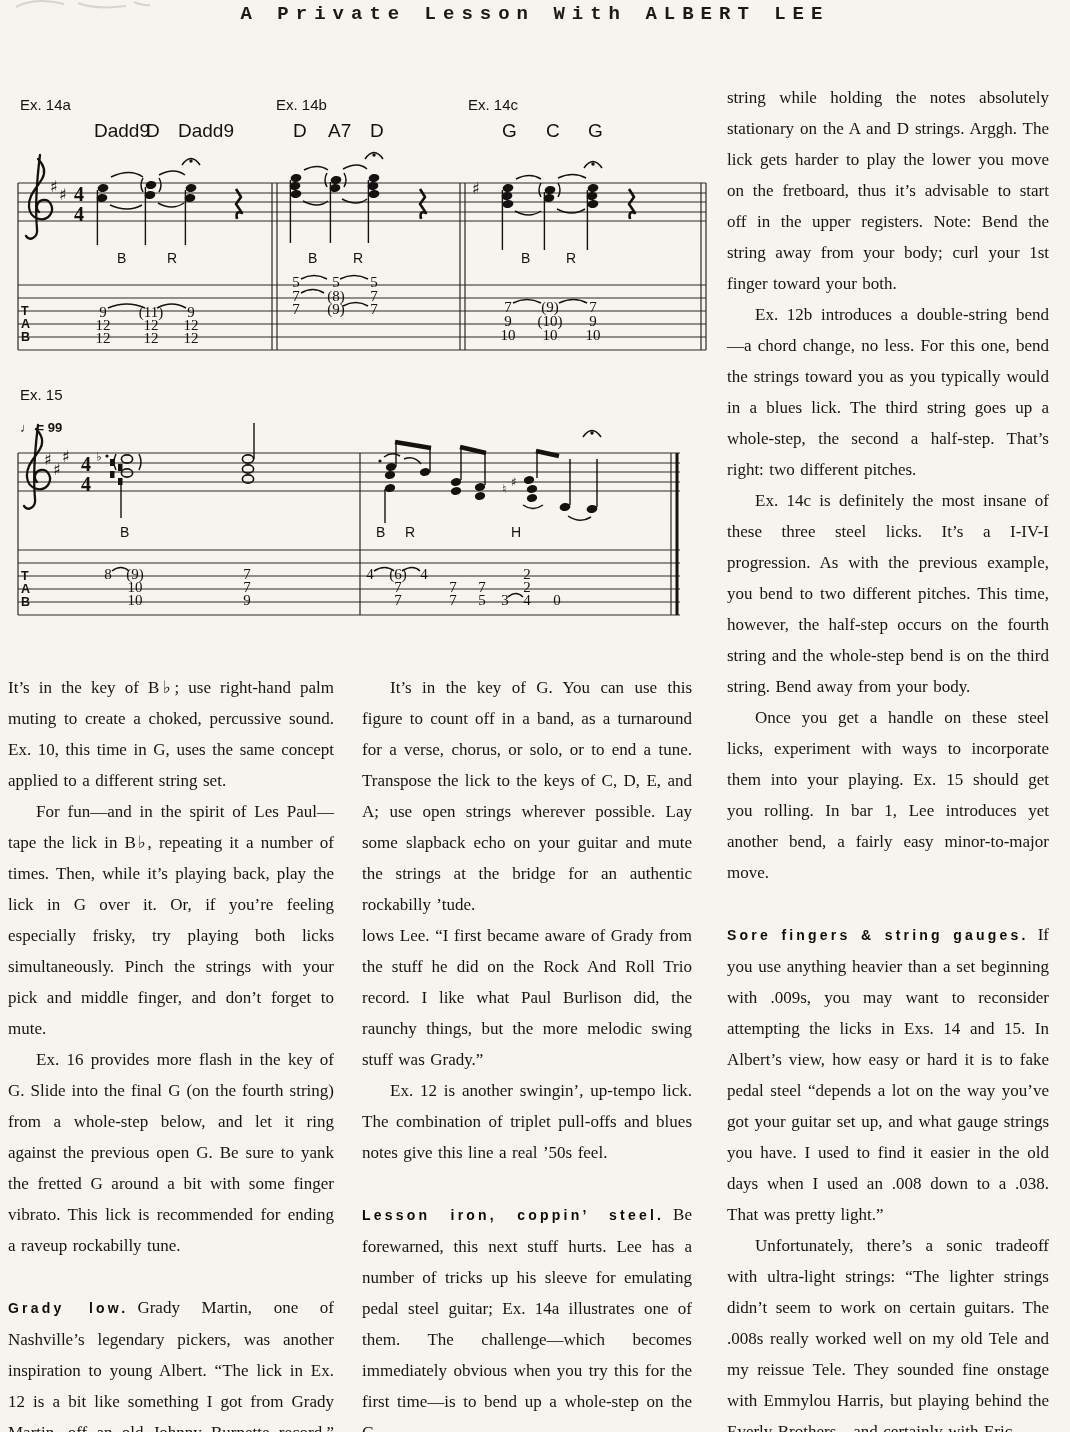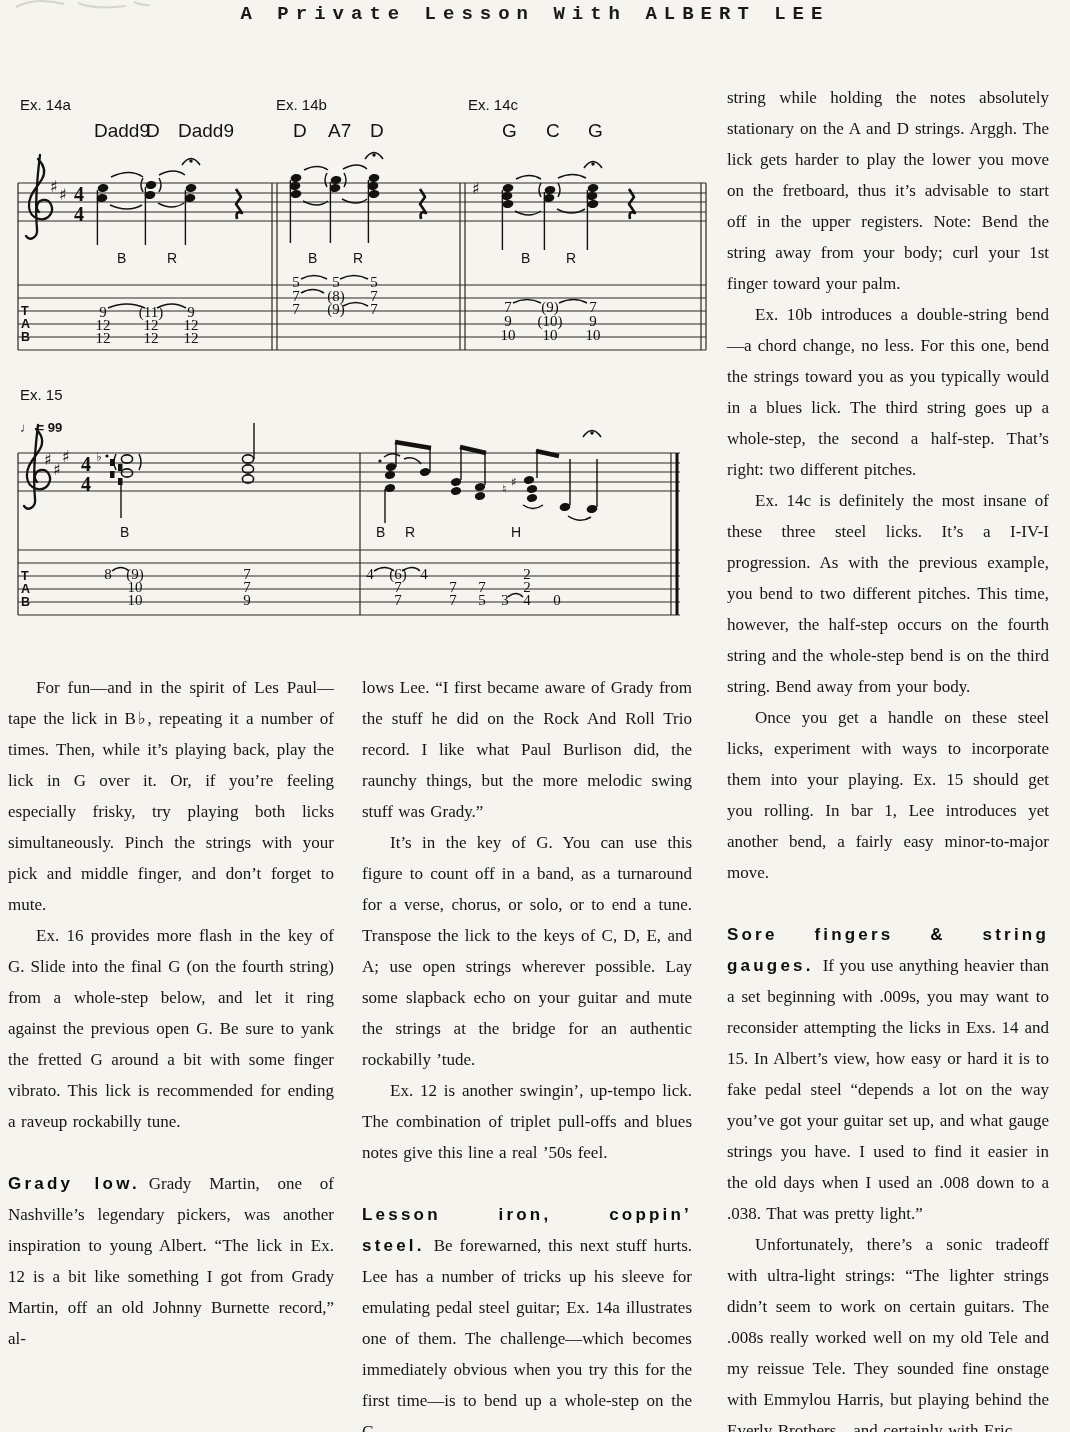--- a/index.html
+++ b/index.html
@@ -384,7 +384,7 @@
   </div>
 
   <div class="col" style="left:727px;top:82px;width:322px">
-    <p class="para ni">string while holding the notes absolutely stationary on the A and D strings. Arggh. The lick gets harder to play the lower you move on the fretboard, thus it’s advisable to start off in the upper registers. Note: Bend the string away from your body; curl your 1st finger toward your palm.</p>
+    <p class="para ni">string while holding the notes absolutely stationary on the A and D strings. Arggh. The lick gets harder to play the lower you move on the fretboard, thus it’s advisable to start off in the upper registers. Note: Bend the string away from your body; curl your 1st finger toward your both.</p>
     <p class="para">Ex. 10b introduces a double-string bend—a chord change, no less. For this one, bend the strings toward you as you typically would in a blues lick. The third string goes up a whole-step, the second a half-step. That’s right: two different pitches.</p>
     <p class="para">Ex. 14c is definitely the most insane of these three steel licks. It’s a I-IV-I progression. As with the previous example, you bend to two different pitches. This time, however, the half-step occurs on the fourth string and the whole-step bend is on the third string. Bend away from your body.</p>
     <p class="para">Once you get a handle on these steel licks, experiment with ways to incorporate them into your playing. Ex. 15 should get you rolling. In bar 1, Lee introduces yet another bend, a fairly easy minor-to-major move.</p>

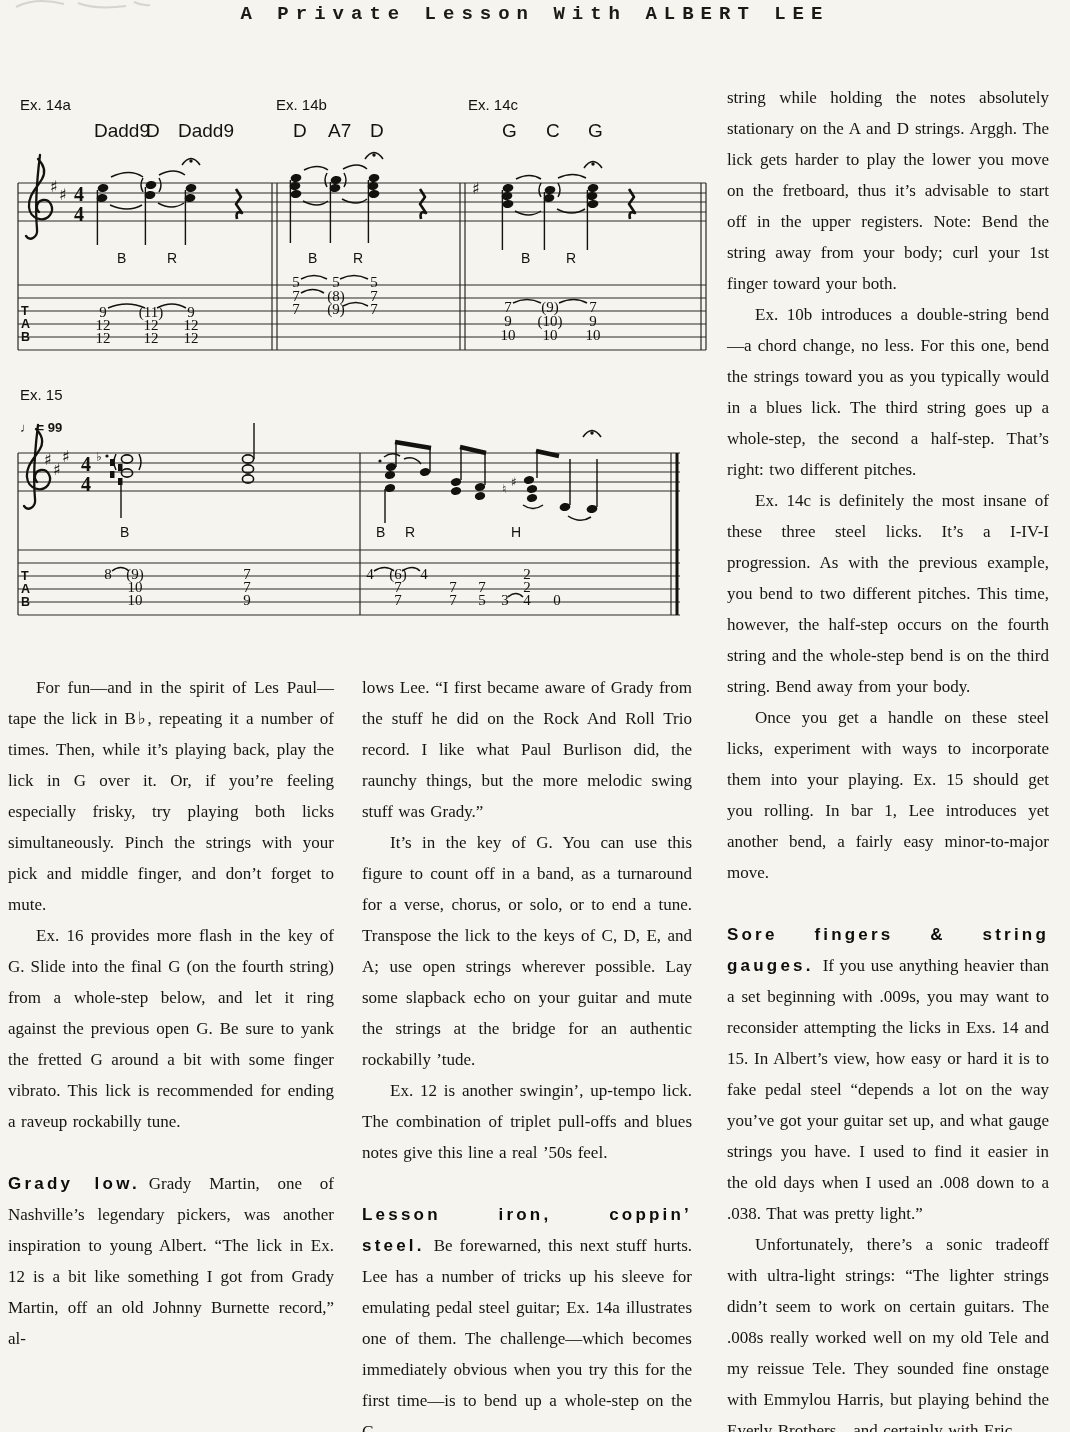--- a/index.html
+++ b/index.html
@@ -385,7 +385,7 @@
 
   <div class="col" style="left:727px;top:82px;width:322px">
     <p class="para ni">string while holding the notes absolutely stationary on the A and D strings. Arggh. The lick gets harder to play the lower you move on the fretboard, thus it’s advisable to start off in the upper registers. Note: Bend the string away from your body; curl your 1st finger toward your both.</p>
-    <p class="para">Ex. 10b introduces a double-string bend—a chord change, no less. For this one, bend the strings toward you as you typically would in a blues lick. The third string goes up a whole-step, the second a half-step. That’s right: two different pitches.</p>
+    <p class="para">Ex. 12b introduces a double-string bend—a chord change, no less. For this one, bend the strings toward you as you typically would in a blues lick. The third string goes up a whole-step, the second a half-step. That’s right: two different pitches.</p>
     <p class="para">Ex. 14c is definitely the most insane of these three steel licks. It’s a I-IV-I progression. As with the previous example, you bend to two different pitches. This time, however, the half-step occurs on the fourth string and the whole-step bend is on the third string. Bend away from your body.</p>
     <p class="para">Once you get a handle on these steel licks, experiment with ways to incorporate them into your playing. Ex. 15 should get you rolling. In bar 1, Lee introduces yet another bend, a fairly easy minor-to-major move.</p>
     <p class="para sect"><span class="subhead">Sore fingers &amp; string gauges.</span><span>If you use anything heavier than a set beginning with .009s, you may want to reconsider attempting the licks in Exs. 14 and 15. In Albert’s view, how easy or hard it is to fake pedal steel “depends a lot on the way you’ve got your guitar set up, and what gauge strings you have. I used to find it easier in the old days when I used an .008 down to a .038. That was pretty light.”</span></p>

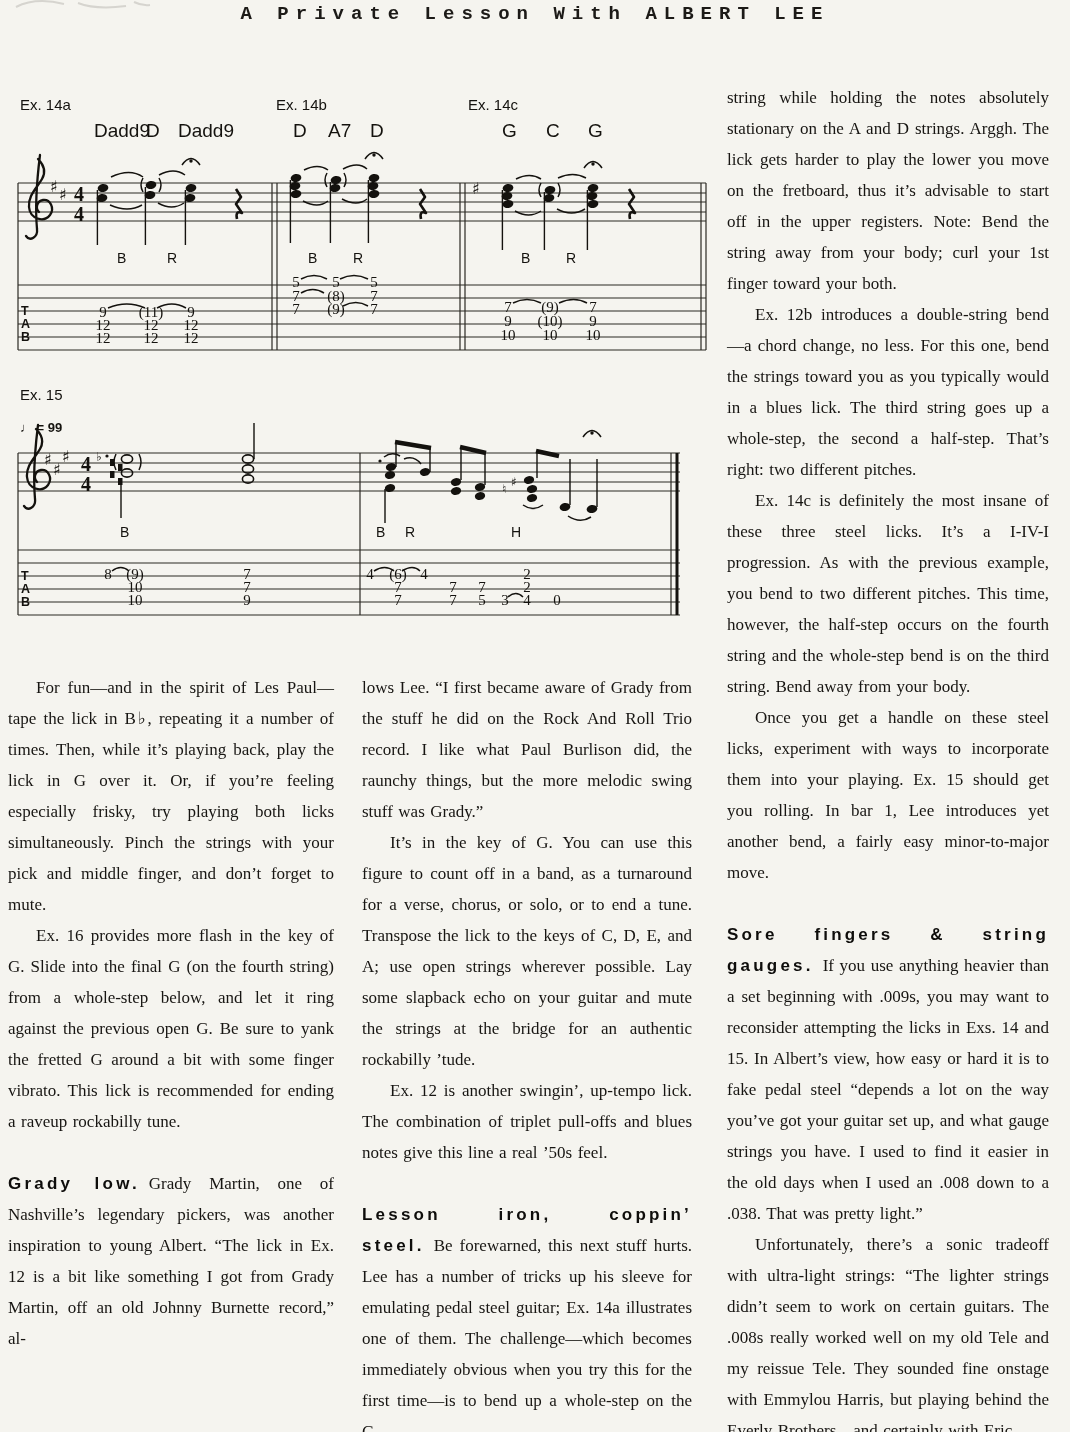--- a/index.html
+++ b/index.html
@@ -371,6 +371,7 @@
   </svg>
 
   <div class="col" style="left:8px;top:672px;width:326px">
+    <p class="para ni">It’s in the key of B♭; use right-hand palm muting to create a choked, percussive sound. Ex. 10, this time in G, uses the same concept applied to a different string set.</p>
     <p class="para">For fun—and in the spirit of Les Paul—tape the lick in B♭, repeating it a number of times. Then, while it’s playing back, play the lick in G over it. Or, if you’re feeling especially frisky, try playing both licks simultaneously. Pinch the strings with your pick and middle finger, and don’t forget to mute.</p>
     <p class="para">Ex. 16 provides more flash in the key of G. Slide into the final G (on the fourth string) from a whole-step below, and let it ring against the previous open G. Be sure to yank the fretted G around a bit with some finger vibrato. This lick is recommended for ending a raveup rockabilly tune.</p>
     <p class="para sect"><span class="subhead">Grady low.</span><span>Grady Martin, one of Nashville’s legendary pickers, was another inspiration to young Albert. “The lick in Ex. 12 is a bit like something I got from Grady Martin, off an old Johnny Burnette record,” al-</span></p>

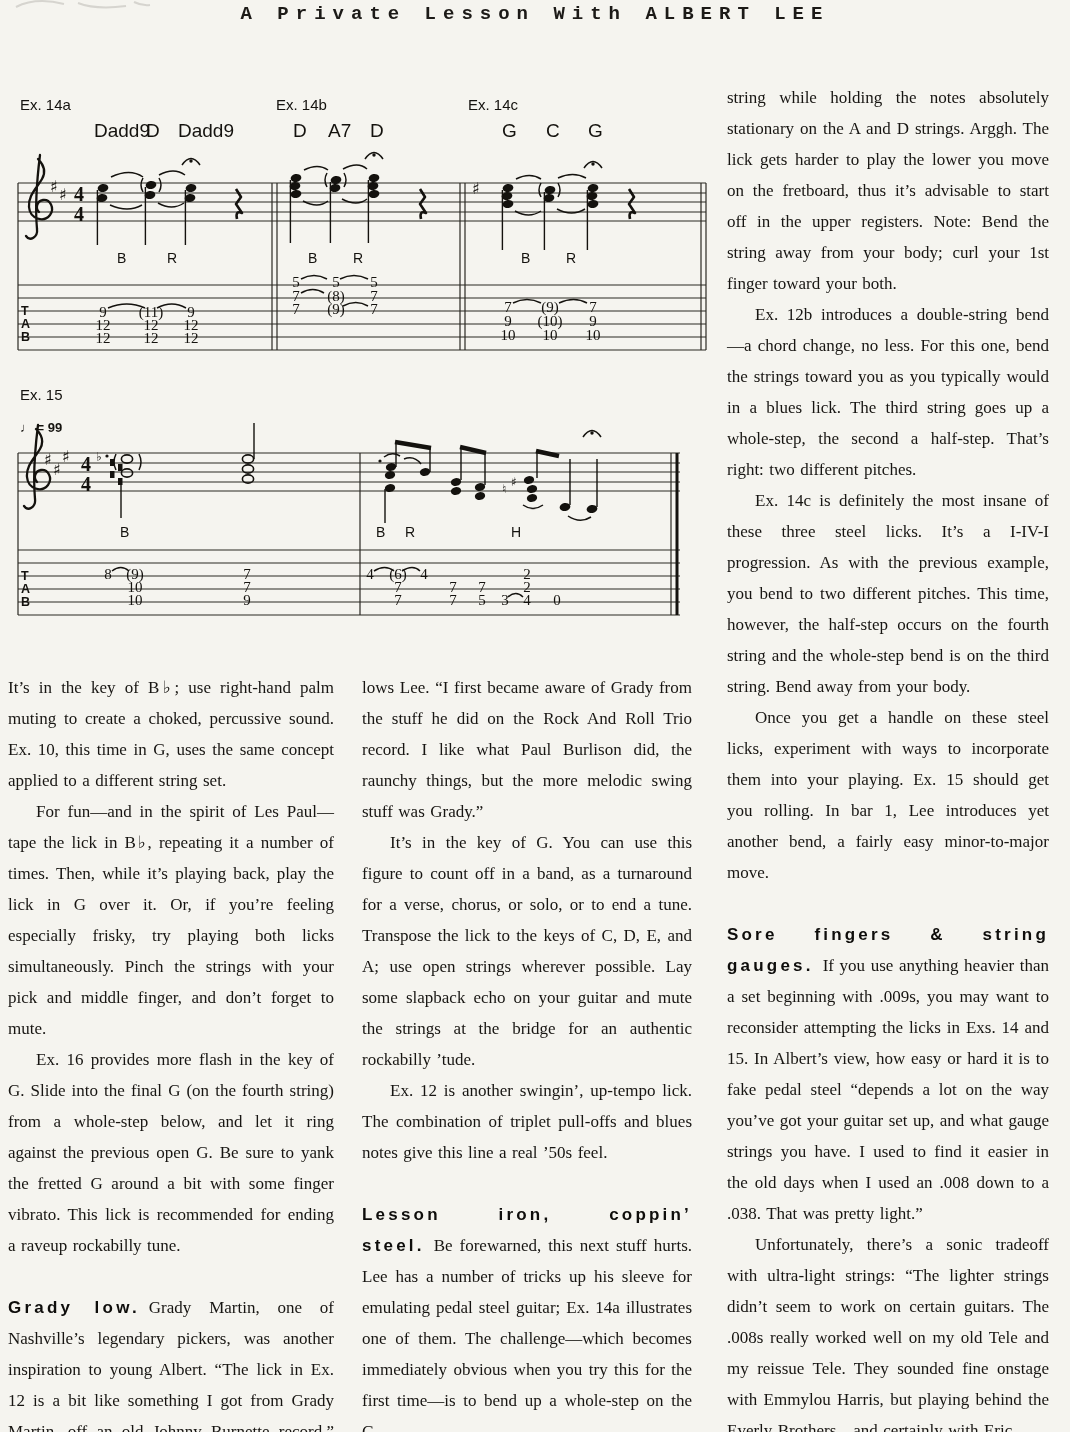--- a/index.html
+++ b/index.html
@@ -378,8 +378,8 @@
   </div>
 
   <div class="col" style="left:362px;top:672px;width:330px">
+    <p class="para">It’s in the key of G. You can use this figure to count off in a band, as a turnaround for a verse, chorus, or solo, or to end a tune. Transpose the lick to the keys of C, D, E, and A; use open strings wherever possible. Lay some slapback echo on your guitar and mute the strings at the bridge for an authentic rockabilly ’tude.</p>
     <p class="para ni">lows Lee. “I first became aware of Grady from the stuff he did on the Rock And Roll Trio record. I like what Paul Burlison did, the raunchy things, but the more melodic swing stuff was Grady.”</p>
-    <p class="para">It’s in the key of G. You can use this figure to count off in a band, as a turnaround for a verse, chorus, or solo, or to end a tune. Transpose the lick to the keys of C, D, E, and A; use open strings wherever possible. Lay some slapback echo on your guitar and mute the strings at the bridge for an authentic rockabilly ’tude.</p>
     <p class="para">Ex. 12 is another swingin’, up-tempo lick. The combination of triplet pull-offs and blues notes give this line a real ’50s feel.</p>
     <p class="para sect"><span class="subhead">Lesson iron, coppin’ steel.</span><span>Be forewarned, this next stuff hurts. Lee has a number of tricks up his sleeve for emulating pedal steel guitar; Ex. 14a illustrates one of them. The challenge—which becomes immediately obvious when you try this for the first time—is to bend up a whole-step on the G</span></p>
   </div>

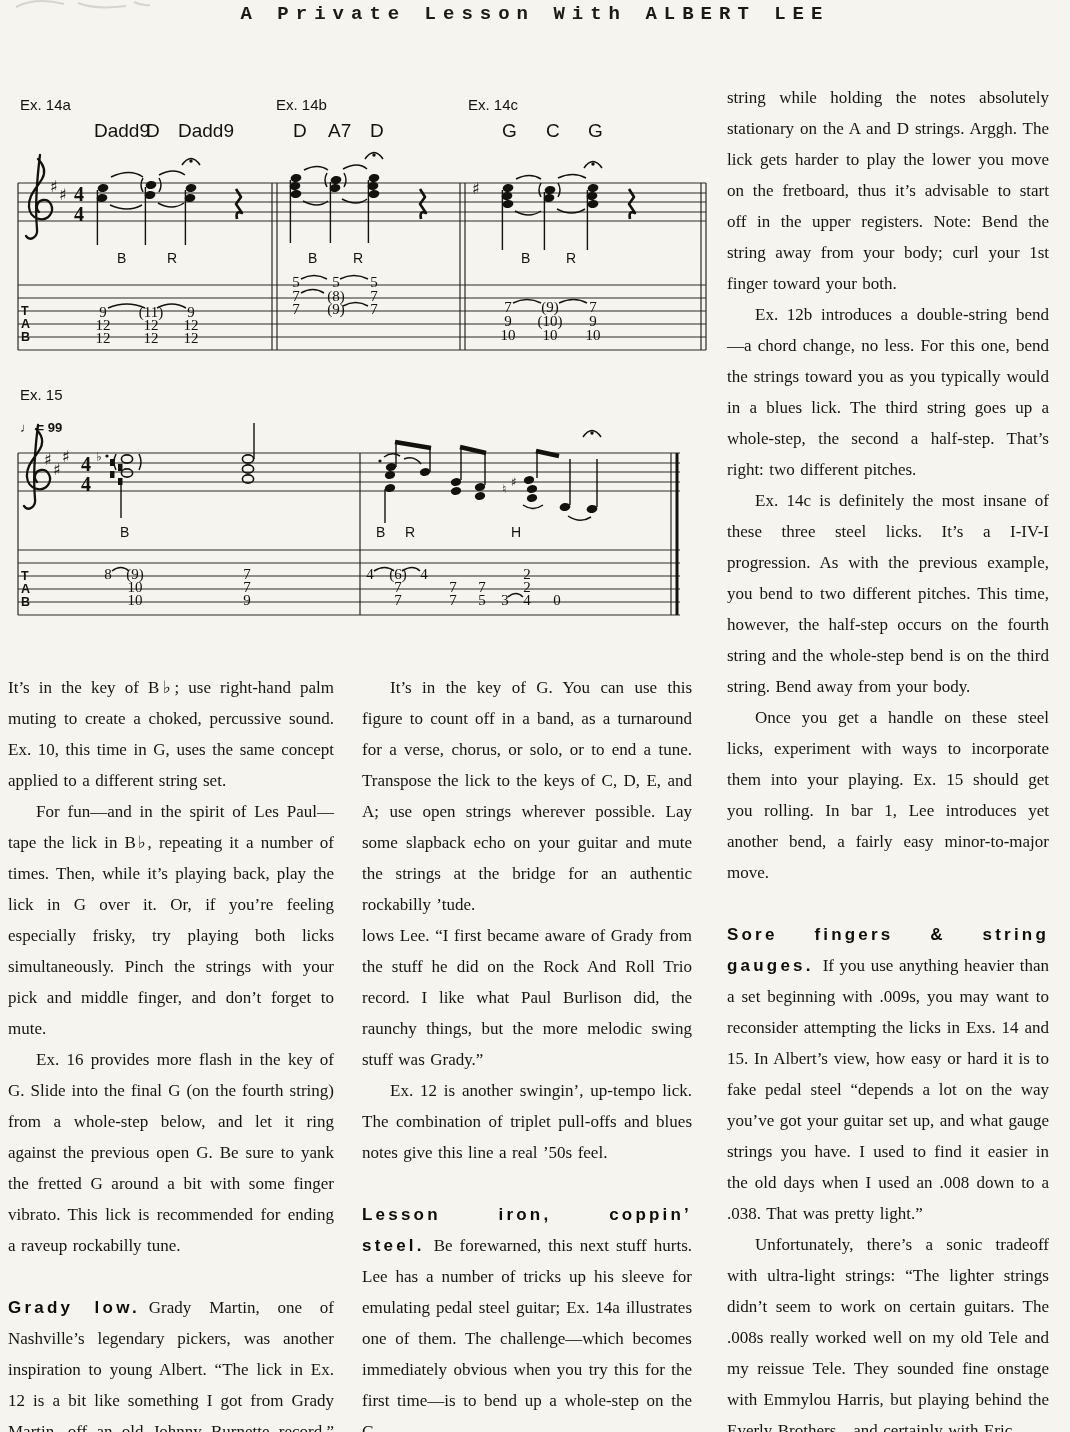--- a/index.html
+++ b/index.html
@@ -13,7 +13,7 @@
   .para{margin:0;text-indent:28px;}
   .para.ni{text-indent:0;}
   .para.sect{margin-top:31px;text-indent:0;}
-  .subhead{font-family:"Liberation Sans",sans-serif;font-weight:700;font-size:17px;
+  .subhead{font-family:"Liberation Sans",sans-serif;font-weight:700;font-size:14px;
            letter-spacing:3.2px;margin-right:9px;color:#0e0d0b;}
   svg.sys{position:absolute;}
   .ln{stroke:#2b2822;stroke-width:1.05;}

